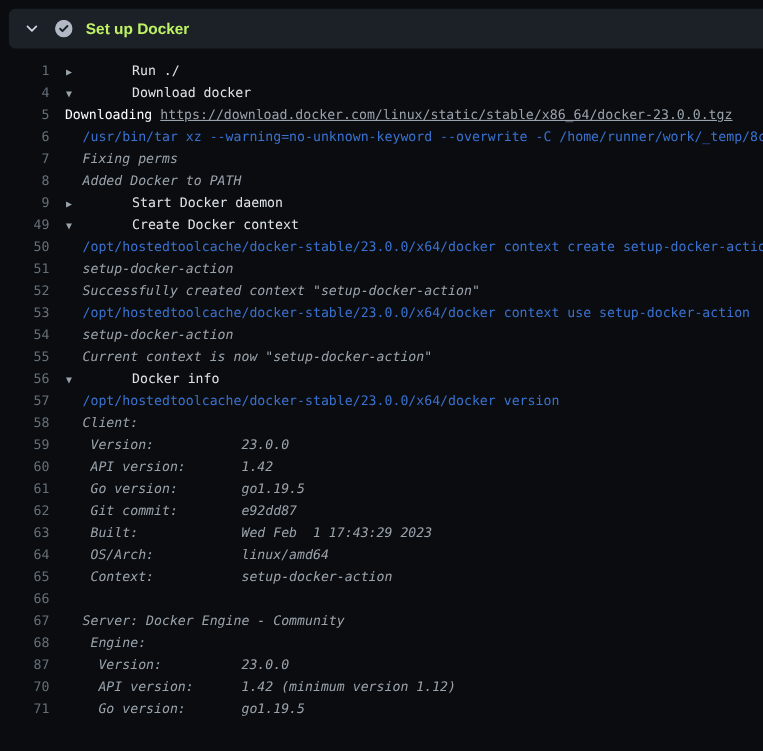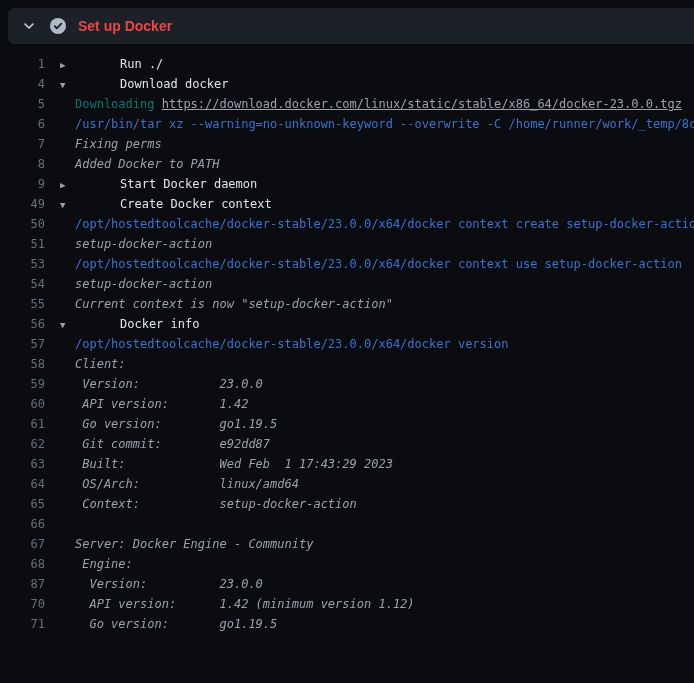--- a/index.html
+++ b/index.html
@@ -44,7 +44,7 @@
     font-family: "Liberation Sans", sans-serif;
     font-size: 14px;
     font-weight: 600;
-    color: #ef4444;
+    color: #bef264;
   }
   .log-area {
     position: absolute;

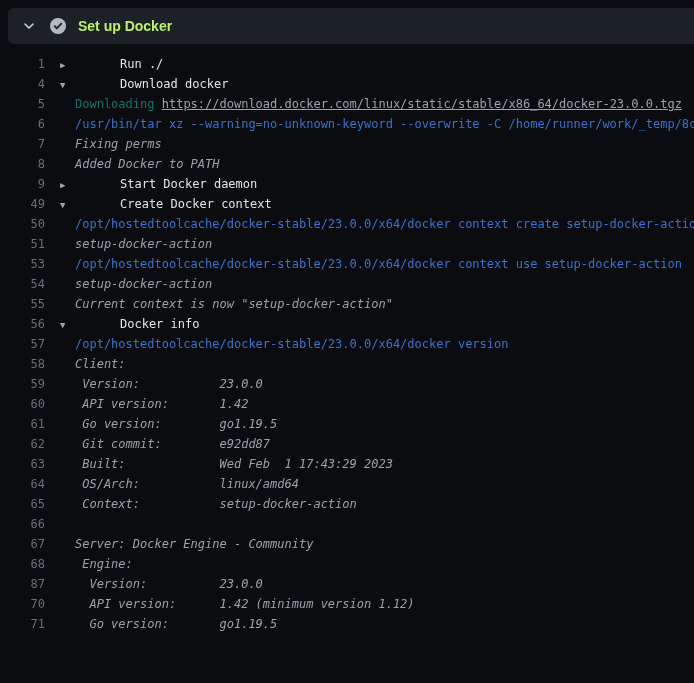--- a/index.html
+++ b/index.html
@@ -89,8 +89,8 @@
     color: #3a72cf;
   }
   .link-prefix {
-    margin-left: 30px;
-    color: #0f766e;
+    margin-left: 14px;
+    color: #ffffff;
   }
   .log-link {
     color: #9aa3ac;

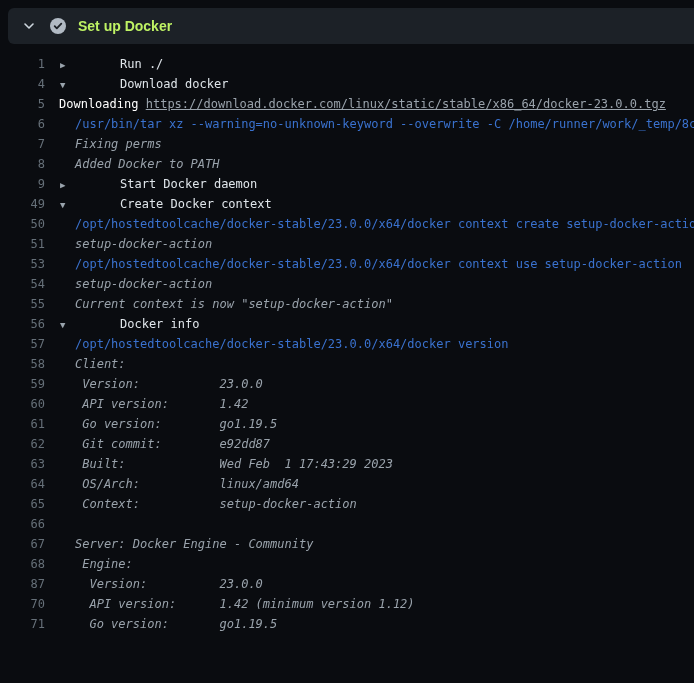--- a/index.html
+++ b/index.html
@@ -129,6 +129,7 @@
       <div class="log-row group-row"><span class="line-num">49</span><span class="marker">▼</span><span class="group-label">Create Docker context</span></div>
       <div class="log-row"><span class="line-num">50</span><span class="cmd-text">/opt/hostedtoolcache/docker-stable/23.0.0/x64/docker context create setup-docker-action</span></div>
       <div class="log-row"><span class="line-num">51</span><span class="child-text">setup-docker-action</span></div>
+      <div class="log-row"><span class="line-num">52</span><span class="child-text">Successfully created context "setup-docker-action"</span></div>
       <div class="log-row"><span class="line-num">53</span><span class="cmd-text">/opt/hostedtoolcache/docker-stable/23.0.0/x64/docker context use setup-docker-action</span></div>
       <div class="log-row"><span class="line-num">54</span><span class="child-text">setup-docker-action</span></div>
       <div class="log-row"><span class="line-num">55</span><span class="child-text">Current context is now "setup-docker-action"</span></div>

